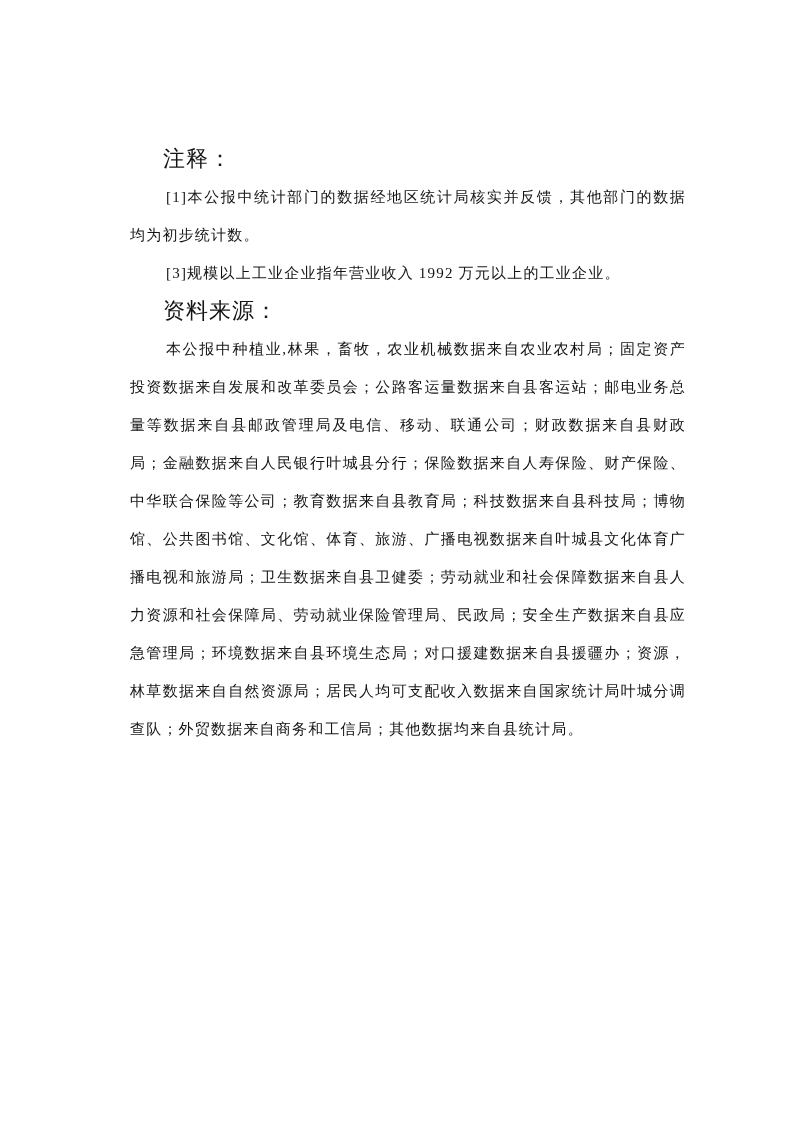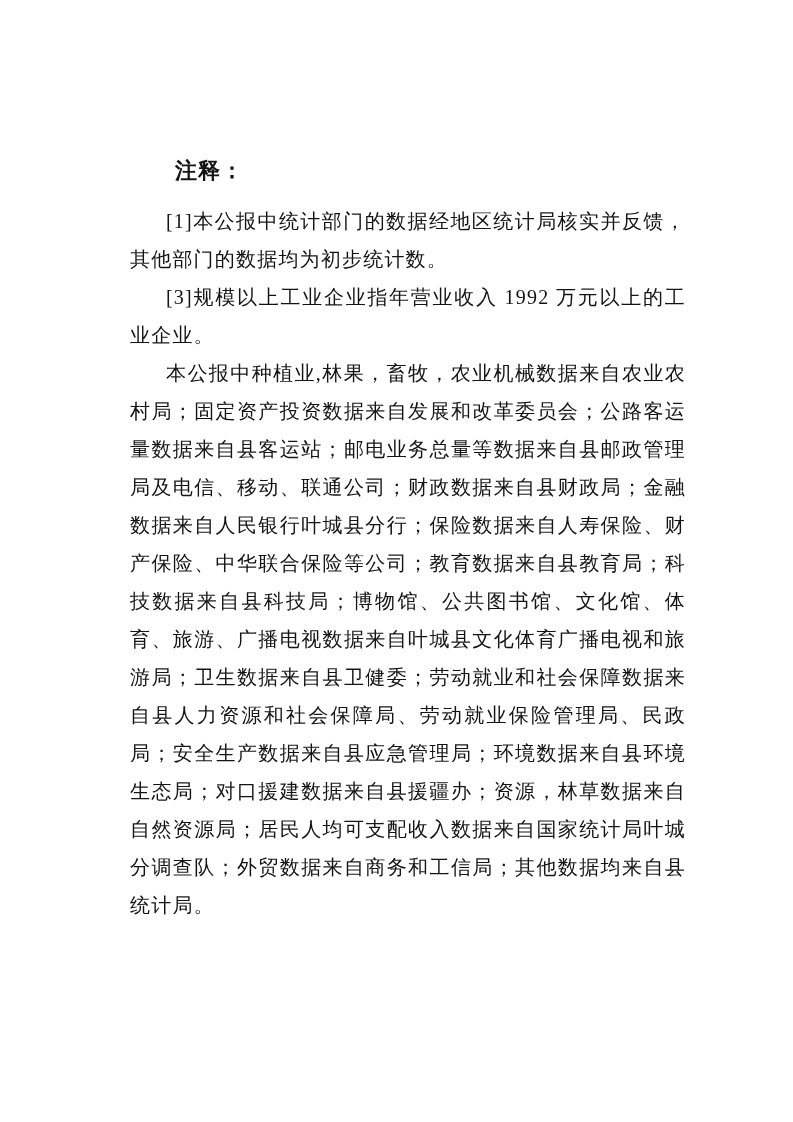--- a/index.html
+++ b/index.html
@@ -22,10 +22,10 @@
     width: 556px;
   }
   .heading {
-    margin: 12px;
+    margin: 0;
     font-size: 22px;
     line-height: 38px;
-    font-weight: bold;
+    font-weight: normal;
     text-indent: 33px;
     letter-spacing: 1px;
   }

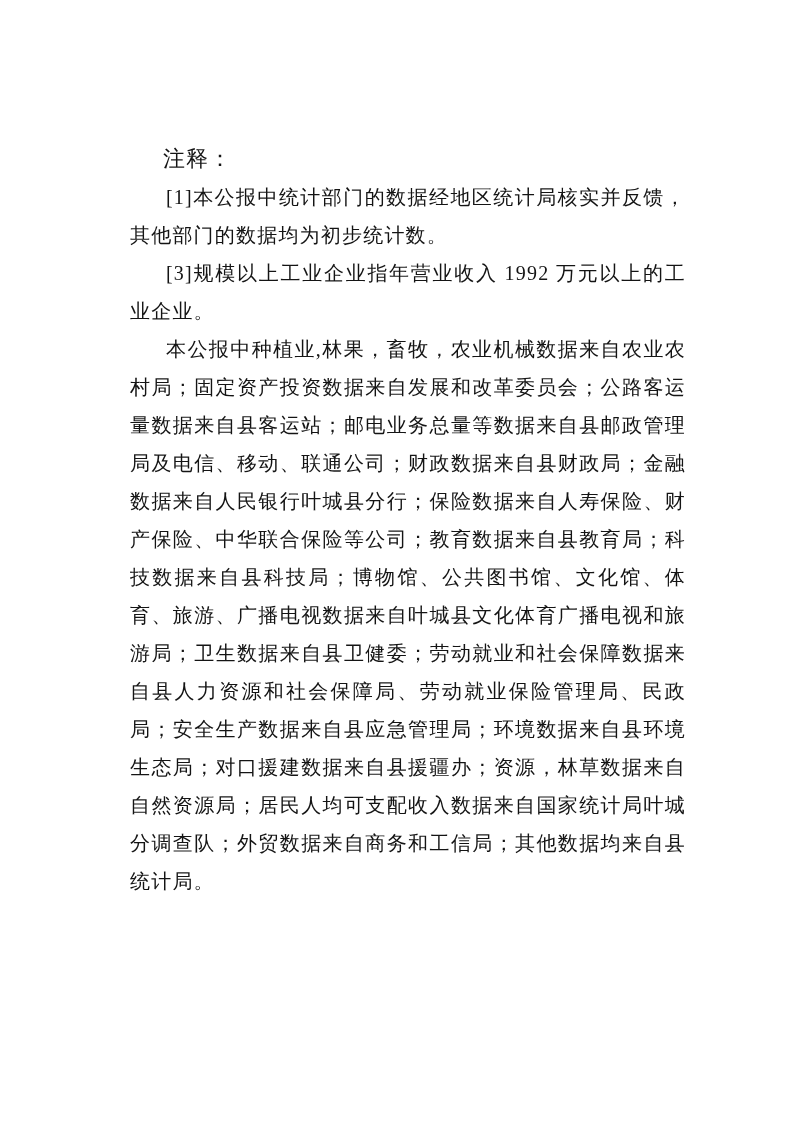--- a/index.html
+++ b/index.html
@@ -31,7 +31,7 @@
   }
   .body-text {
     margin: 0;
-    font-size: 20px;
+    font-size: 15px;
     line-height: 38px;
     letter-spacing: 1.2px;
     text-indent: 36px;

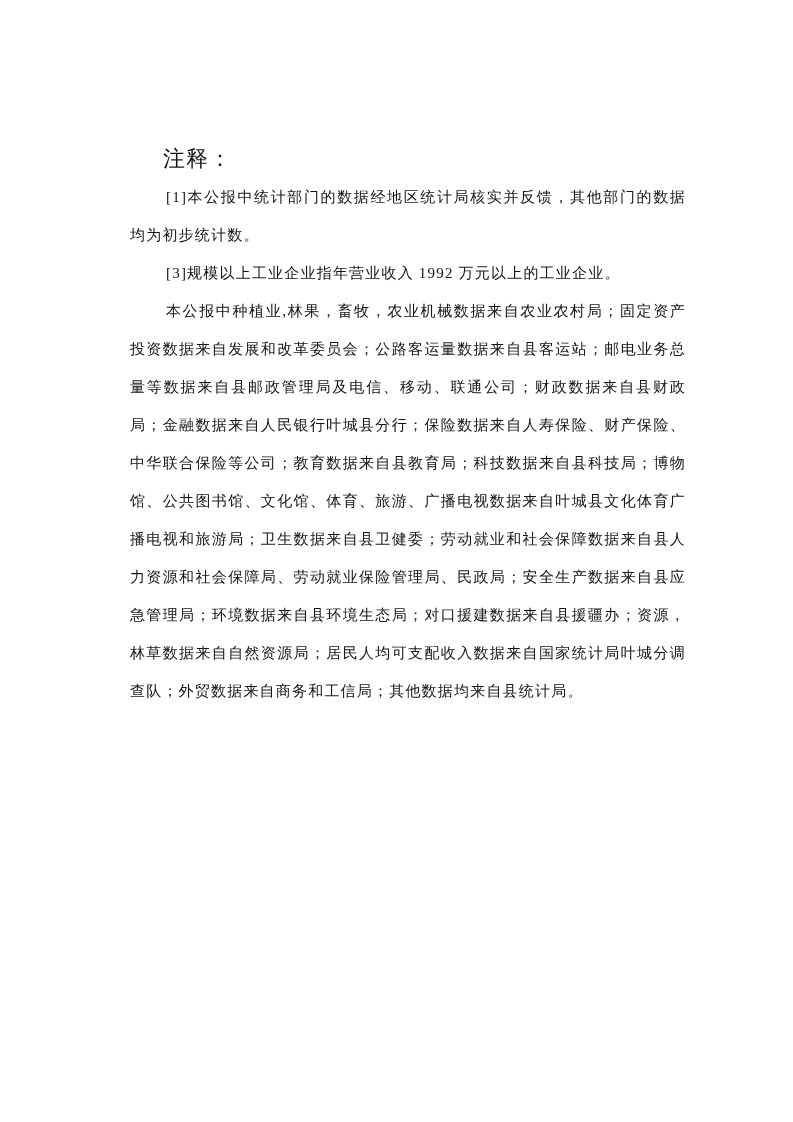--- a/index.html
+++ b/index.html
@@ -51,6 +51,7 @@
 
   <p class="body-text">[3]规模以上工业企业指年营业收入 1992 万元以上的工业企业。</p>
 
+  <h2 class="heading">资料来源：</h2>
 
   <p class="body-text">本公报中种植业,林果，畜牧，农业机械数据来自农业农村局；固定资产投资数据来自发展和改革委员会；公路客运量数据来自县客运站；邮电业务总量等数据来自县邮政管理局及电信、移动、联通公司；财政数据来自县财政局；金融数据来自人民银行叶城县分行；保险数据来自人寿保险、财产保险、中华联合保险等公司；教育数据来自县教育局；科技数据来自县科技局；博物馆、公共图书馆、文化馆、体育、旅游、广播电视数据来自叶城县文化体育广播电视和旅游局；卫生数据来自县卫健委；劳动就业和社会保障数据来自县人力资源和社会保障局、劳动就业保险管理局、民政局；安全生产数据来自县应急管理局；环境数据来自县环境生态局；对口援建数据来自县援疆办；资源，林草数据来自自然资源局；居民人均可支配收入数据来自国家统计局叶城分调查队；外贸数据来自商务和工信局；其他数据均来自县统计局。</p>
 

